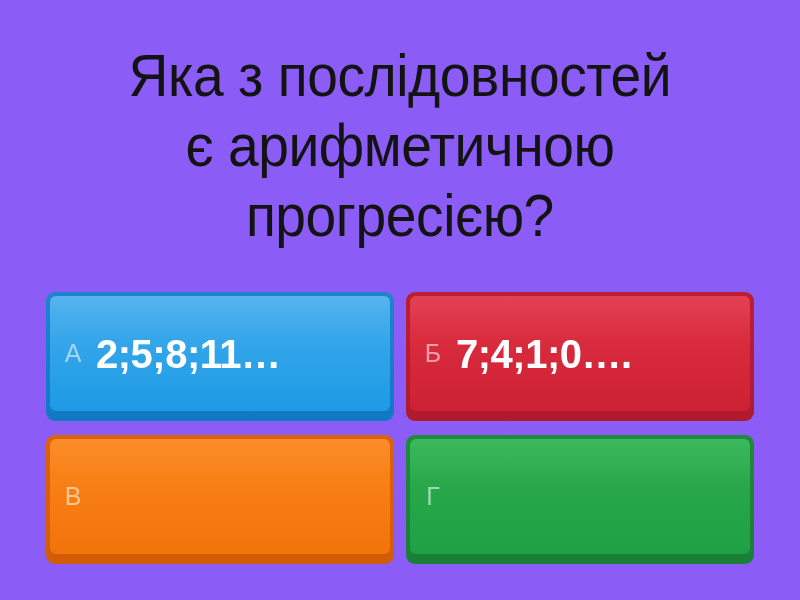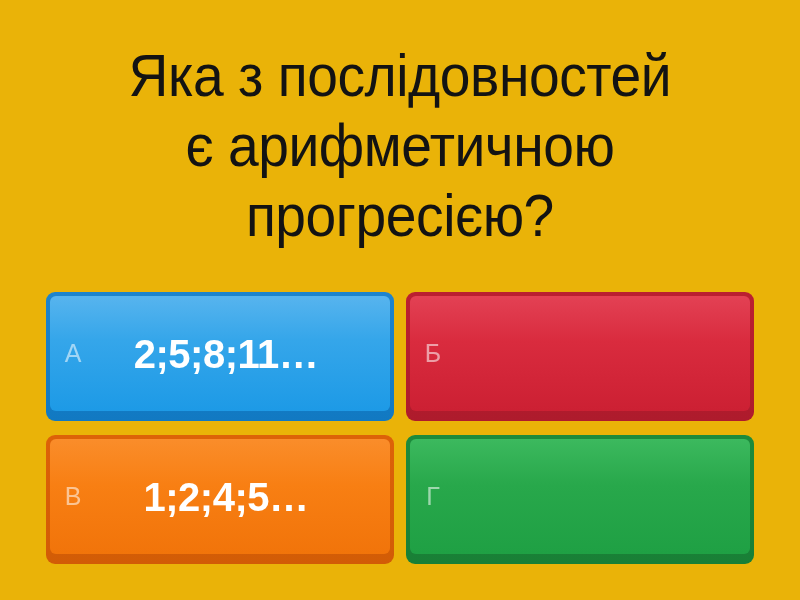--- a/index.html
+++ b/index.html
@@ -21,7 +21,7 @@
     box-sizing: border-box;
     display: flex;
     flex-direction: column;
-    background: #eab308;
+    background: #8b5cf6;
   }
 
   

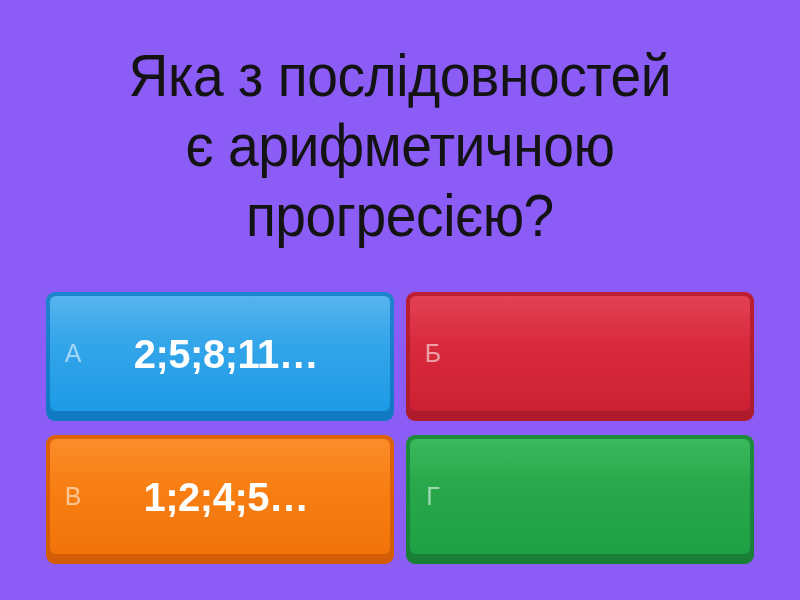--- a/index.html
+++ b/index.html
@@ -106,7 +106,6 @@
     font-family: "Liberation Sans Narrow", "Liberation Sans", "DejaVu Sans", sans-serif;
     line-height: 1;
     letter-spacing: -0.5px;
-    text-align: center;
     padding-right: 34px;
     white-space: nowrap;
     overflow: hidden;

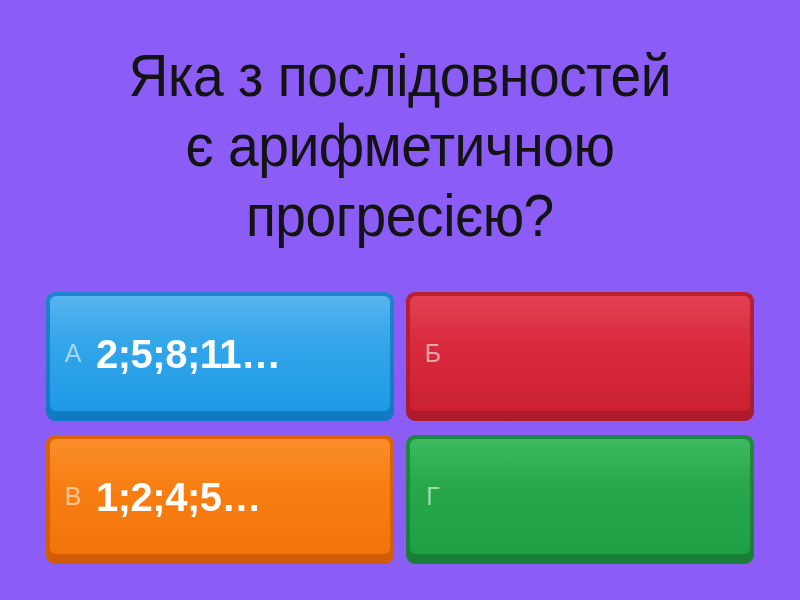--- a/index.html
+++ b/index.html
@@ -147,6 +147,7 @@
     <button class="answer-btn c-red">
       <span class="face">
         <span class="letter">Б</span>
+        <span class="answer-text">7;4;1;0….</span>
       </span>
     </button>
 

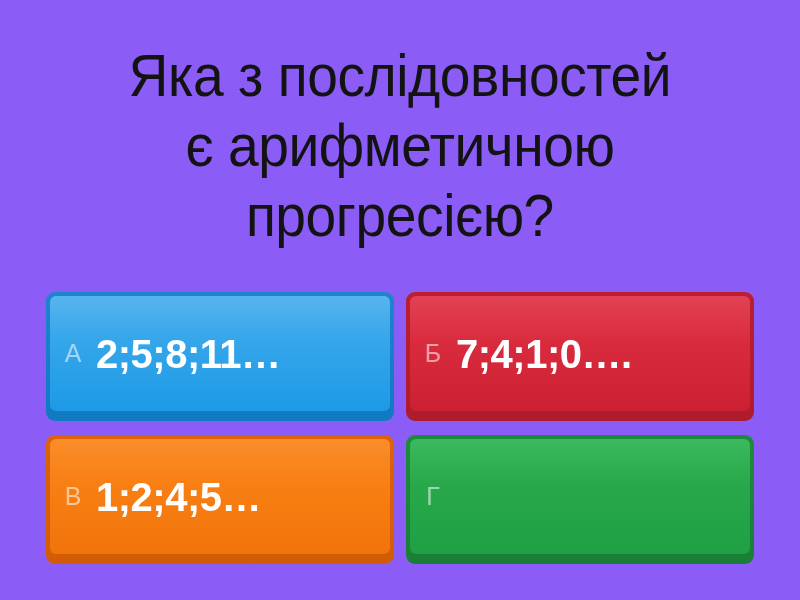--- a/index.html
+++ b/index.html
@@ -154,7 +154,6 @@
     <button class="answer-btn c-orange">
       <span class="face">
         <span class="letter">В</span>
-        <span class="answer-text">1;2;4;5…</span>
       </span>
     </button>
 

